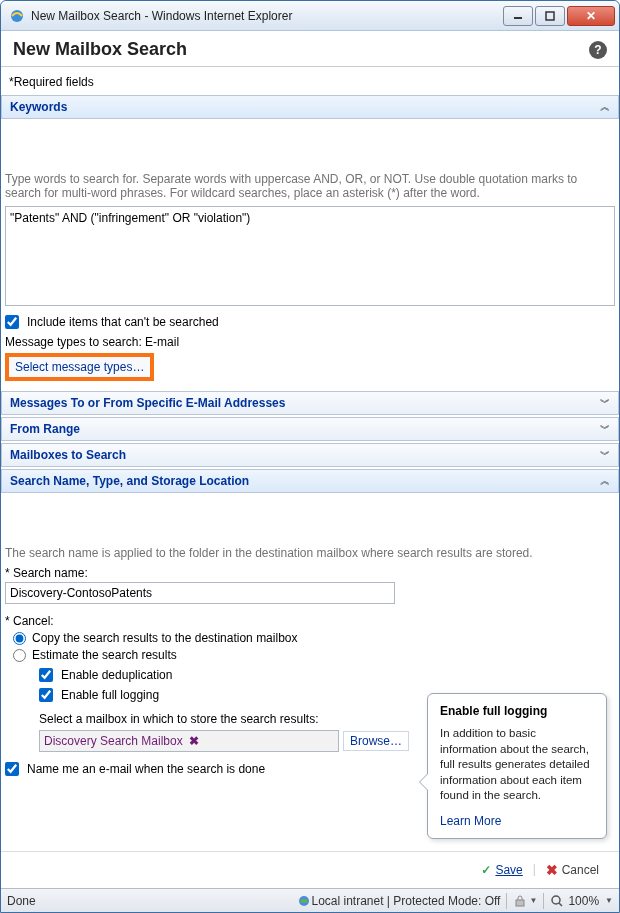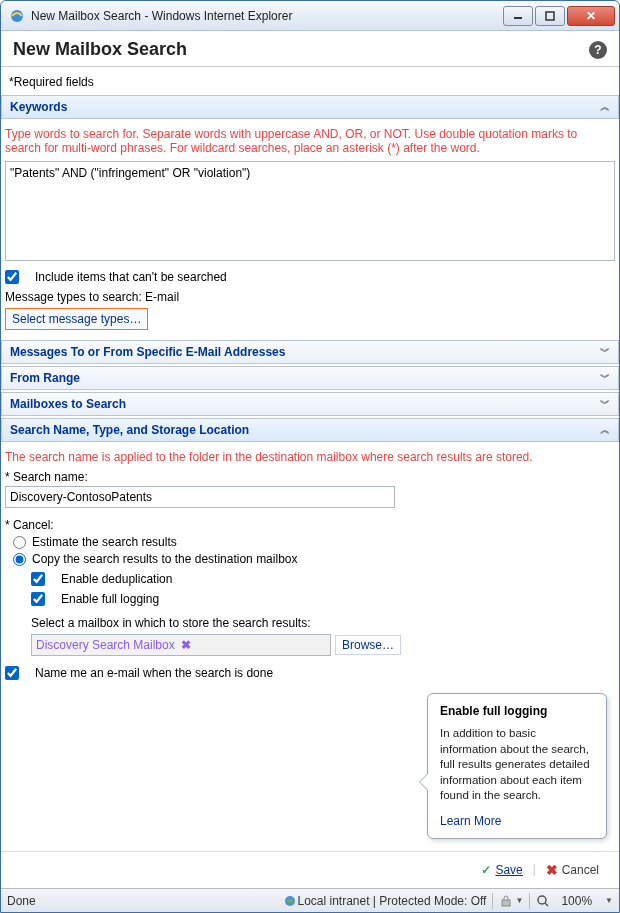--- a/index.html
+++ b/index.html
@@ -24,7 +24,7 @@
   .section-header .sh-title { flex:1; color:#003399; font-weight:bold; font-size:12px;}
   .chev { font-size:10px; color:#333; }
   .section-body { padding: 6px 4px 10px 4px; }
-  .hint-text { color:#ef4444; margin-bottom:6px; }
+  .hint-text { color:#737373; margin-bottom:6px;margin-top:45px; }
   .keyword-box { width:100%; min-height:100px; border:1px solid #b0b8c4; padding:4px; resize:none; font-family:inherit; font-size:12px; }
   .checkbox-row { display:flex; align-items:center; gap:16px; margin:6px 0; }
   .checkbox-row input { accent-color:#0066cc; width:14px; height:14px;}

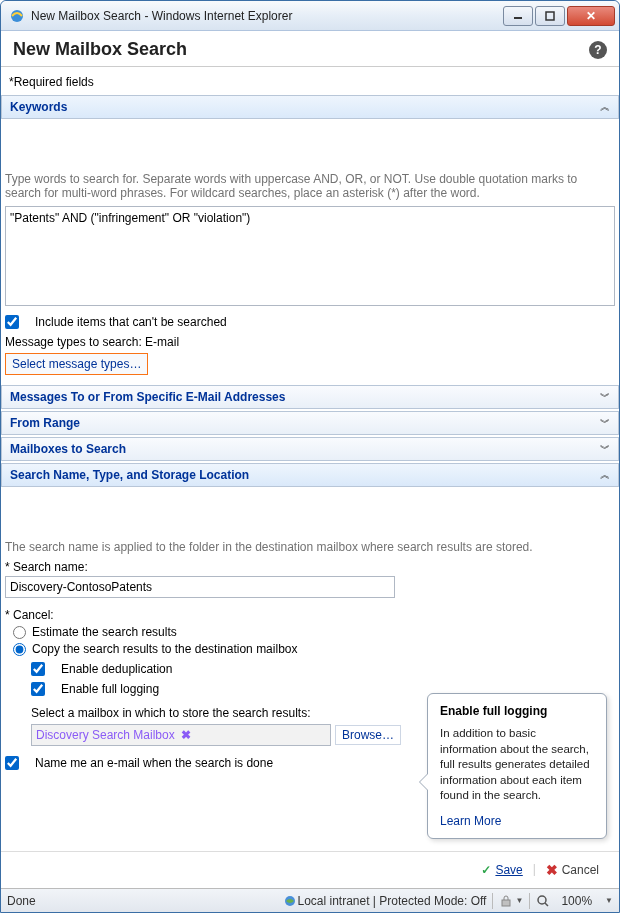--- a/index.html
+++ b/index.html
@@ -26,7 +26,7 @@
   .section-body { padding: 6px 4px 10px 4px; }
   .hint-text { color:#737373; margin-bottom:6px;margin-top:45px; }
   .keyword-box { width:100%; min-height:100px; border:1px solid #b0b8c4; padding:4px; resize:none; font-family:inherit; font-size:12px; }
-  .checkbox-row { display:flex; align-items:center; gap:16px; margin:6px 0; }
+  .checkbox-row { display:flex; align-items:center; gap:8px; margin:6px 0; }
   .checkbox-row input { accent-color:#0066cc; width:14px; height:14px;}
   .msg-types { margin-top:4px;}
   .linkish { color:#003399; cursor:pointer; border:1px solid #f97316; padding:3px 6px; display:inline-block; background:#f7f9fc;}

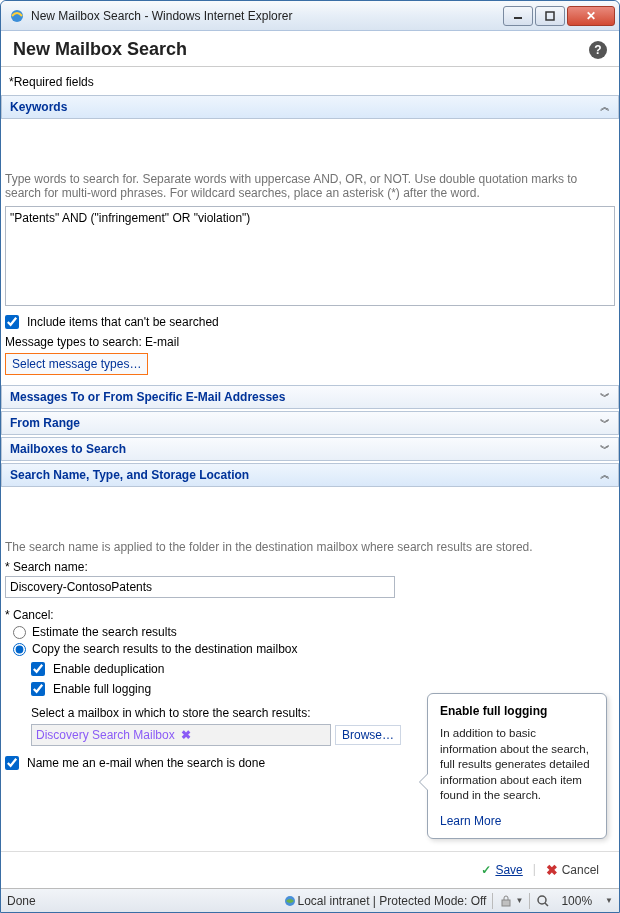--- a/index.html
+++ b/index.html
@@ -29,7 +29,7 @@
   .checkbox-row { display:flex; align-items:center; gap:8px; margin:6px 0; }
   .checkbox-row input { accent-color:#0066cc; width:14px; height:14px;}
   .msg-types { margin-top:4px;}
-  .linkish { color:#003399; cursor:pointer; border:1px solid #f97316; padding:3px 6px; display:inline-block; background:#f7f9fc;}
+  .linkish { color:#003399; cursor:pointer; border:4px solid #f97316; padding:3px 6px; display:inline-block; background:#f7f9fc;}
   .field-label { margin: 4px 0 2px 0; }
   .text-input { width: 390px; padding:3px 4px; border:1px solid #b0b8c4; }
   .radio-row { display:flex; align-items:center; gap:6px; margin:3px 0 3px 8px;}

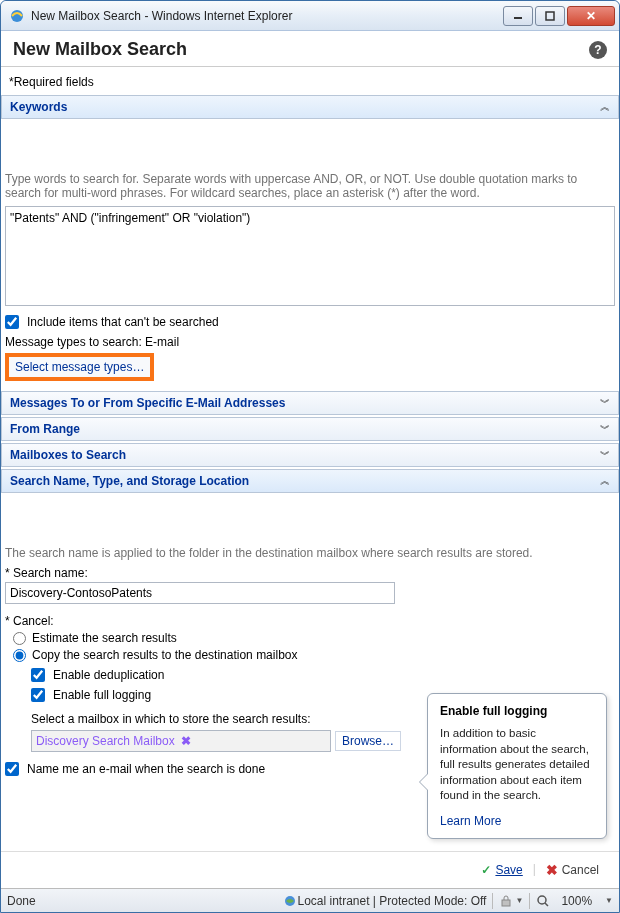--- a/index.html
+++ b/index.html
@@ -139,12 +139,12 @@
         <input class="text-input" value="Discovery-ContosoPatents" style="">
         <div class="field-label" style="margin-top:10px;">* Cancel:</div>
         <label class="radio-row">
+          <input type="radio" name="results" checked="" style="">
+          <span>Copy the search results to the destination mailbox</span>
+        </label>
+        <label class="radio-row">
           <input type="radio" name="results" style="">
           <span>Estimate the search results</span>
-        </label>
-        <label class="radio-row">
-          <input type="radio" name="results" checked="" style="">
-          <span>Copy the search results to the destination mailbox</span>
         </label>
         <div class="sub-options">
           <label class="checkbox-row">

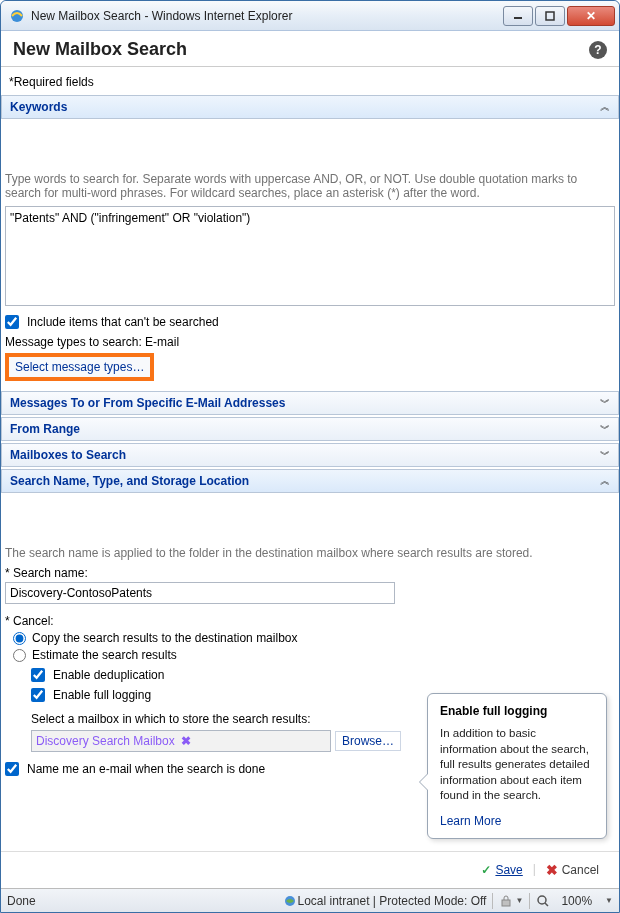--- a/index.html
+++ b/index.html
@@ -34,7 +34,7 @@
   .text-input { width: 390px; padding:3px 4px; border:1px solid #b0b8c4; }
   .radio-row { display:flex; align-items:center; gap:6px; margin:3px 0 3px 8px;}
   .radio-row input { accent-color:#0066cc;}
-  .sub-options { margin-left: 26px; }
+  .sub-options { margin-left: 34px; }
   .mailbox-row { display:flex; align-items:center; gap:4px; margin-top:4px;}
   .mailbox-field { display:flex; align-items:center; border:1px solid #b0b8c4; background:#f2f2f2; width:300px; padding:2px 4px; height:22px;}
   .mailbox-field span { flex:1; color:#8b5cf6;}

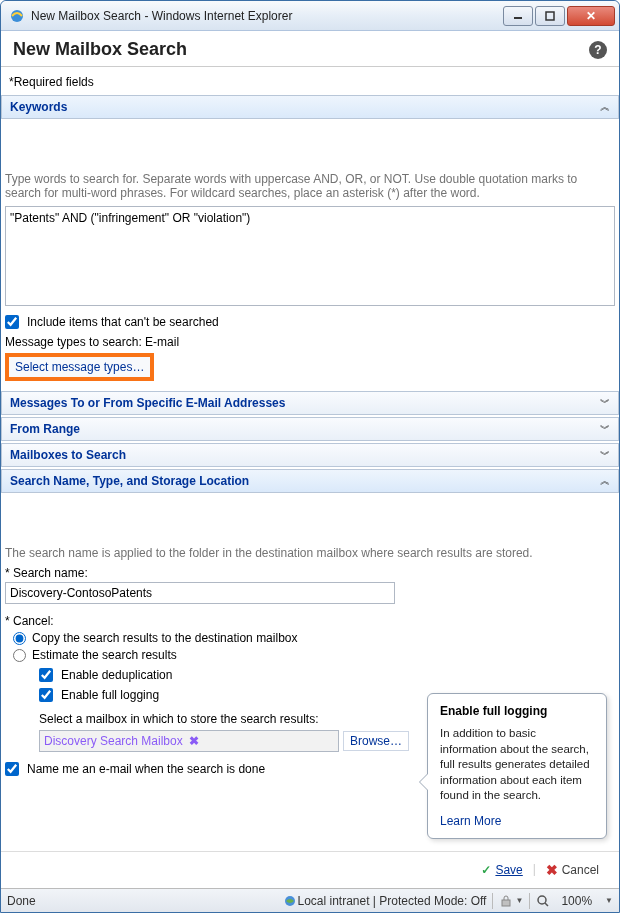--- a/index.html
+++ b/index.html
@@ -37,7 +37,7 @@
   .sub-options { margin-left: 34px; }
   .mailbox-row { display:flex; align-items:center; gap:4px; margin-top:4px;}
   .mailbox-field { display:flex; align-items:center; border:1px solid #b0b8c4; background:#f2f2f2; width:300px; padding:2px 4px; height:22px;}
-  .mailbox-field span { flex:1; color:#8b5cf6;}
+  .mailbox-field span { flex:1; color:#701a75;}
   .red-x { color:#cc3333; font-weight:bold; cursor:pointer; padding:0 4px;}
   .browse-link { color:#003399; cursor:pointer; border:1px solid #cdd6e4; padding:2px 6px; background:#fff;}
   .tooltip-box { position:absolute; right:12px; top:620px; width:180px; border:1px solid #9aa6b5; border-radius:6px; background:#fff; padding:10px 12px; box-shadow:2px 2px 5px rgba(0,0,0,0.15);}

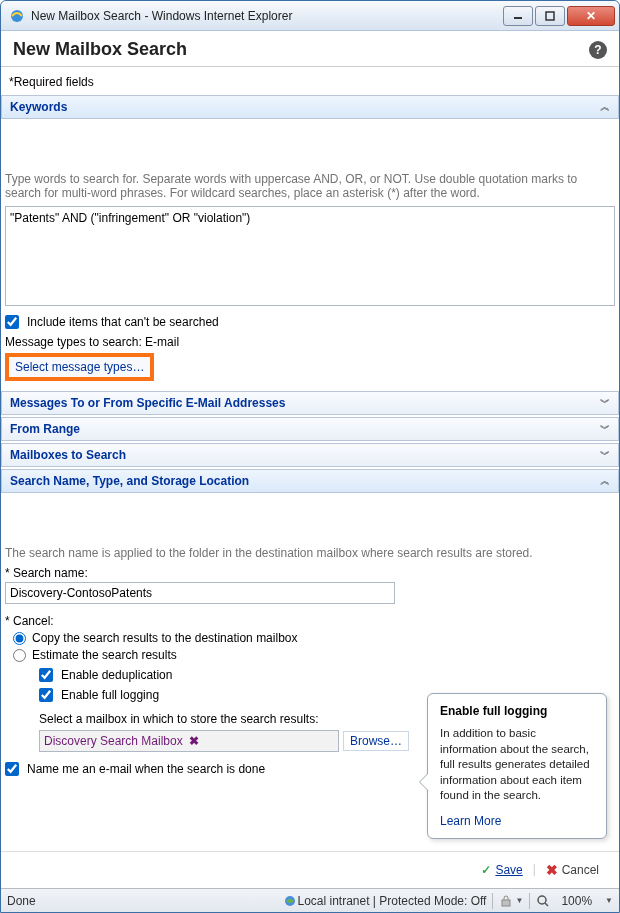--- a/index.html
+++ b/index.html
@@ -55,7 +55,7 @@
   .statusbar { height:24px; border-top:1px solid #bbb; background: linear-gradient(to bottom, #f1f4f8, #e2e7ee); display:flex; align-items:center; padding:8px 6px; font-size:11px; color:#333;}
   .statusbar .sep { width:1px; height:16px; background:#bbb; margin:0 6px;}
   .statusbar .filler { flex:1;}
-  .zoom-group { display:flex; align-items:center; gap:11px;}
+  .zoom-group { display:flex; align-items:center; gap:4px;}
   .mini-icon { width:14px; height:14px; display:inline-flex; align-items:center; justify-content:center;}
   .drop-arrow { font-size:8px; color:#555; margin-left:2px;}
   svg { display:block; }

